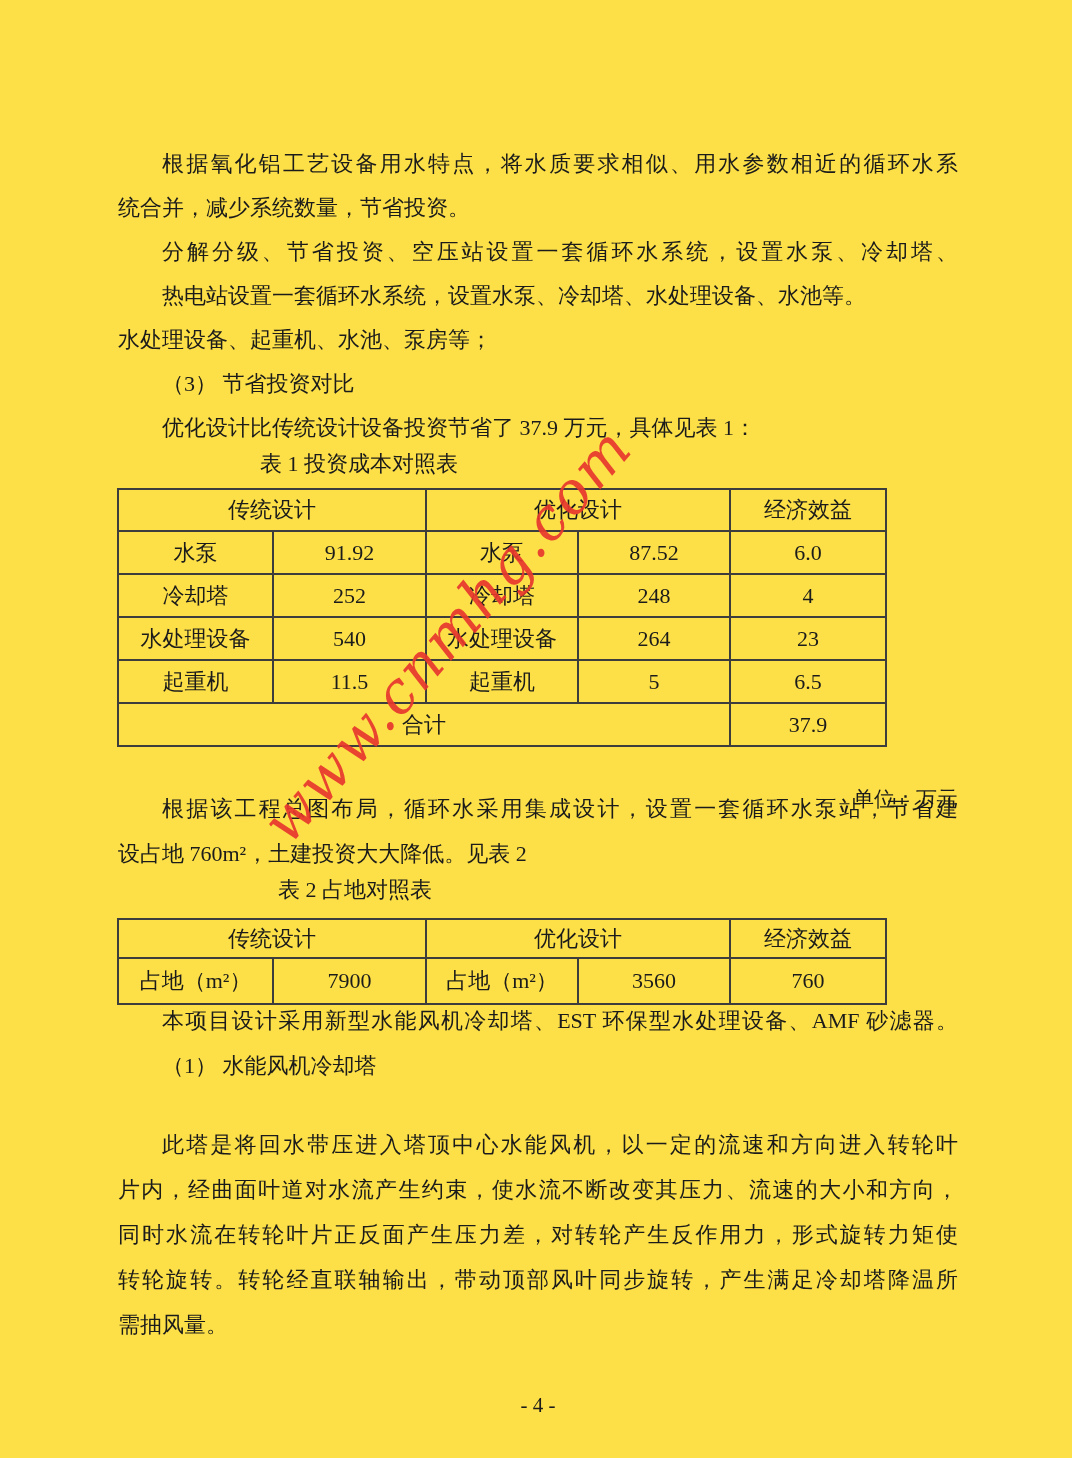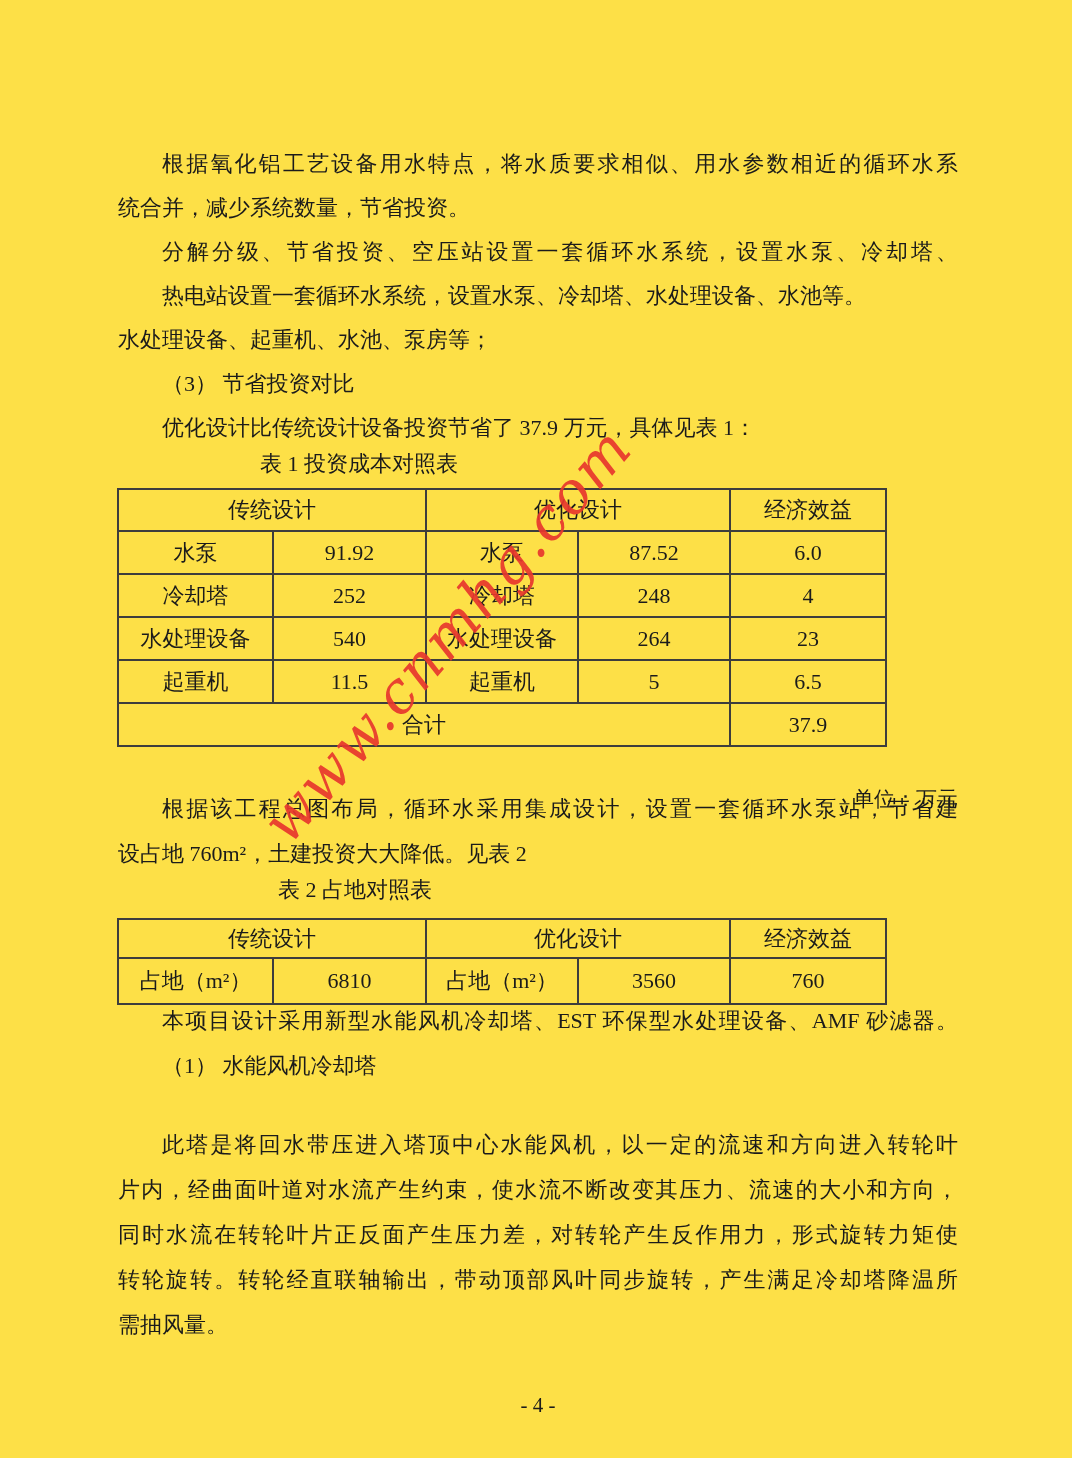--- a/index.html
+++ b/index.html
@@ -171,7 +171,7 @@
       </tr>
       <tr class="row">
         <td>占地（m²）</td>
-        <td>6810</td>
+        <td>7900</td>
         <td>占地（m²）</td>
         <td>3560</td>
         <td>760</td>

